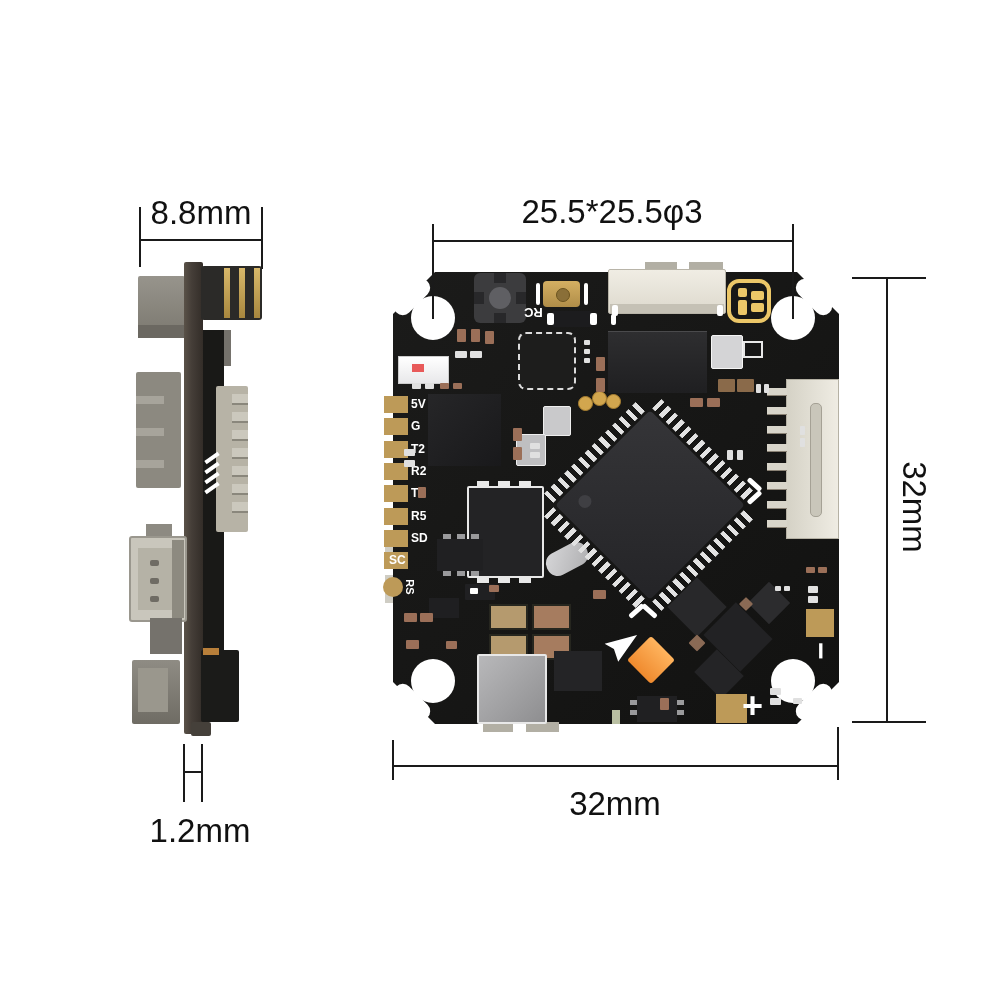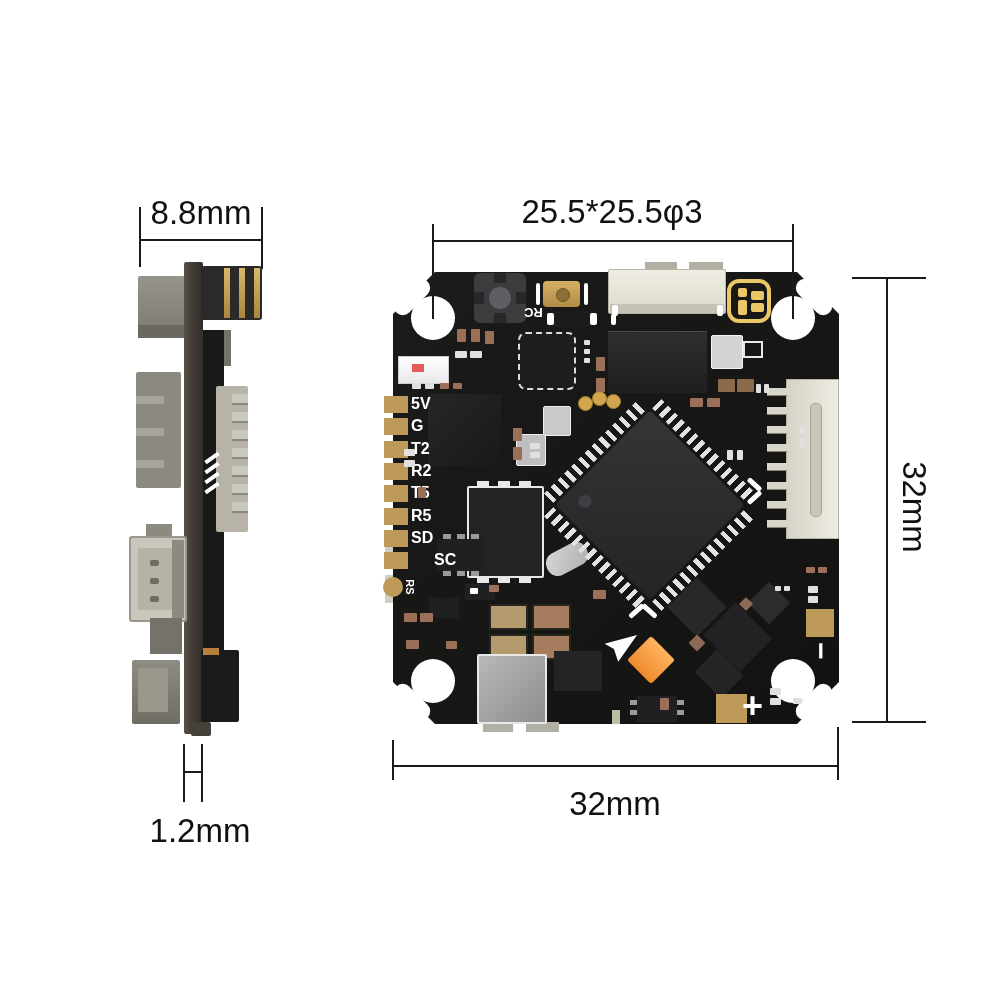--- a/index.html
+++ b/index.html
@@ -9,7 +9,7 @@
   .dim-line{position:absolute;background:#1a1a1a;}
   .dim-text{position:absolute;font-size:33px;color:#111;text-align:center;white-space:nowrap;}
   .pad{position:absolute;background:#bd9a58;}
-  .pad-label{position:absolute;color:#fff;font-size:16px;font-weight:bold;line-height:12px;}
+  .pad-label{position:absolute;color:#fff;font-size:12px;font-weight:bold;line-height:12px;}
   .passive{position:absolute;border-radius:1px;}
   .gold-dot{position:absolute;border-radius:50%;background:#d2a64e;border:1px solid #a87f30;}
   .white-mark{position:absolute;background:#fff;border-radius:2px;}

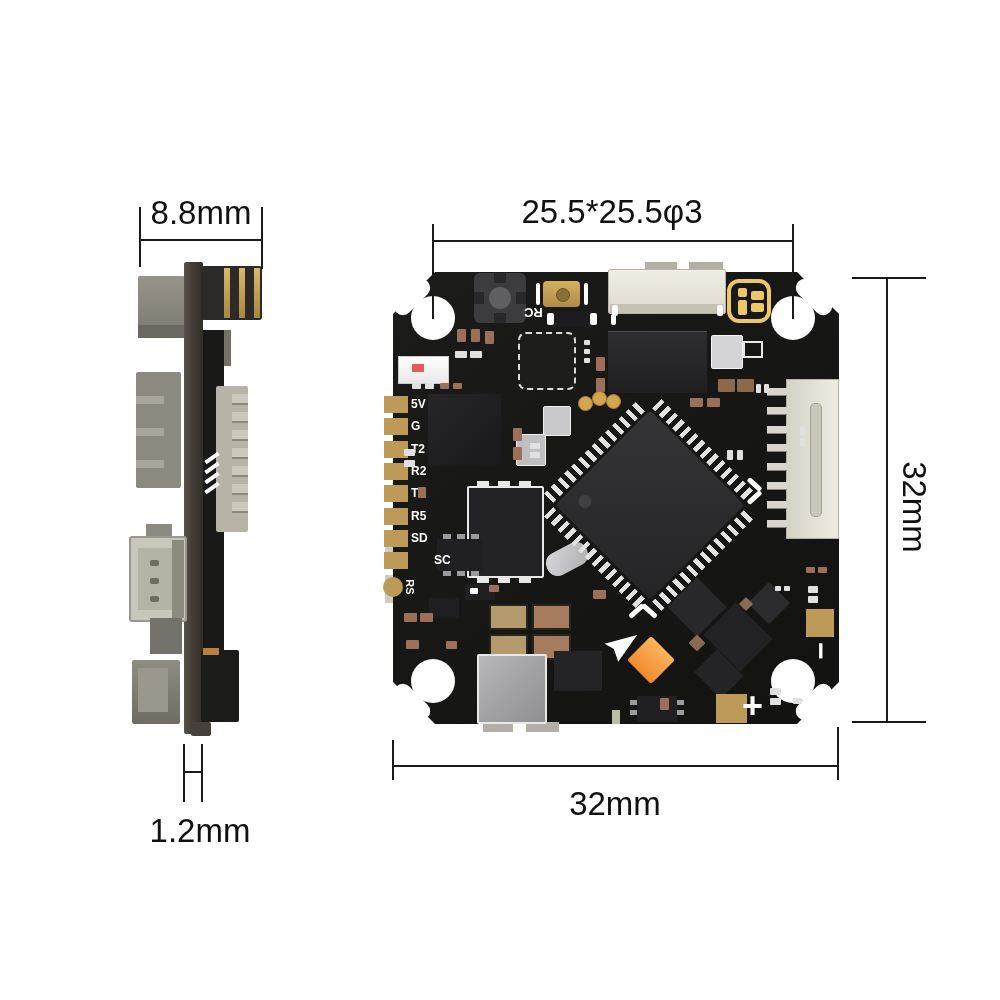--- a/index.html
+++ b/index.html
@@ -229,7 +229,7 @@
         <div class="pad" style="left: 384px; top: 530px; width: 24px; height: 17px;"></div>
         <div class="pad-label" style="left: 411px; top: 532px;">SD</div>
         <div class="pad" style="left: 384px; top: 552px; width: 24px; height: 17px;"></div>
-        <div class="pad-label" style="left: 434px; top: 554px;">SC</div>
+        <div class="pad-label" style="left: 389px; top: 554px;">SC</div>
         <div class="conn-pin" style="left: 767px; top: 388px;"></div>
         <div class="conn-pin" style="left: 767px; top: 406.8px;"></div>
         <div class="conn-pin" style="left: 767px; top: 425.6px;"></div>

